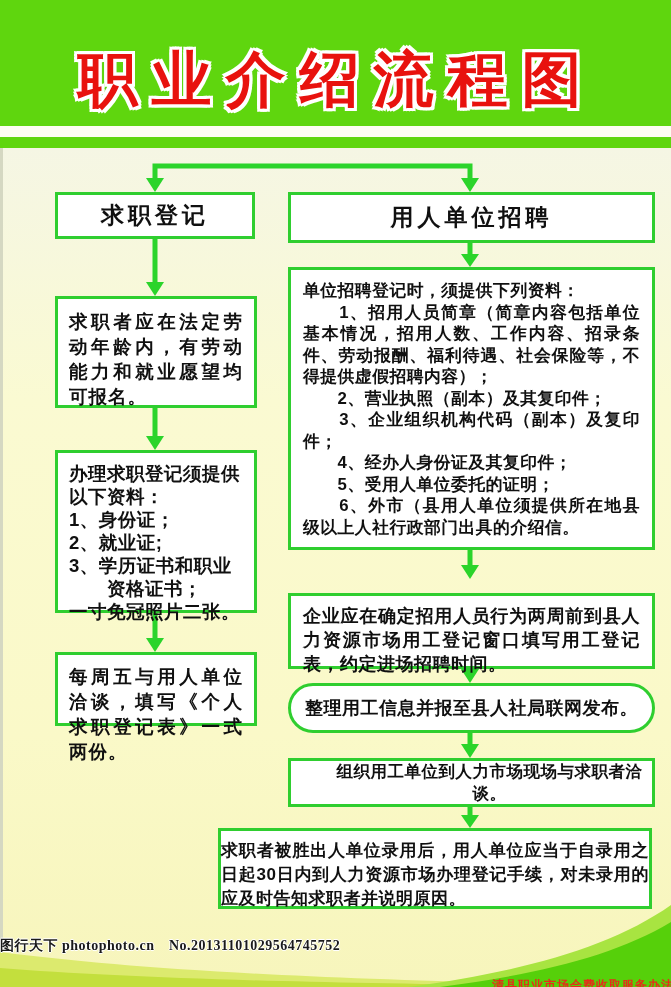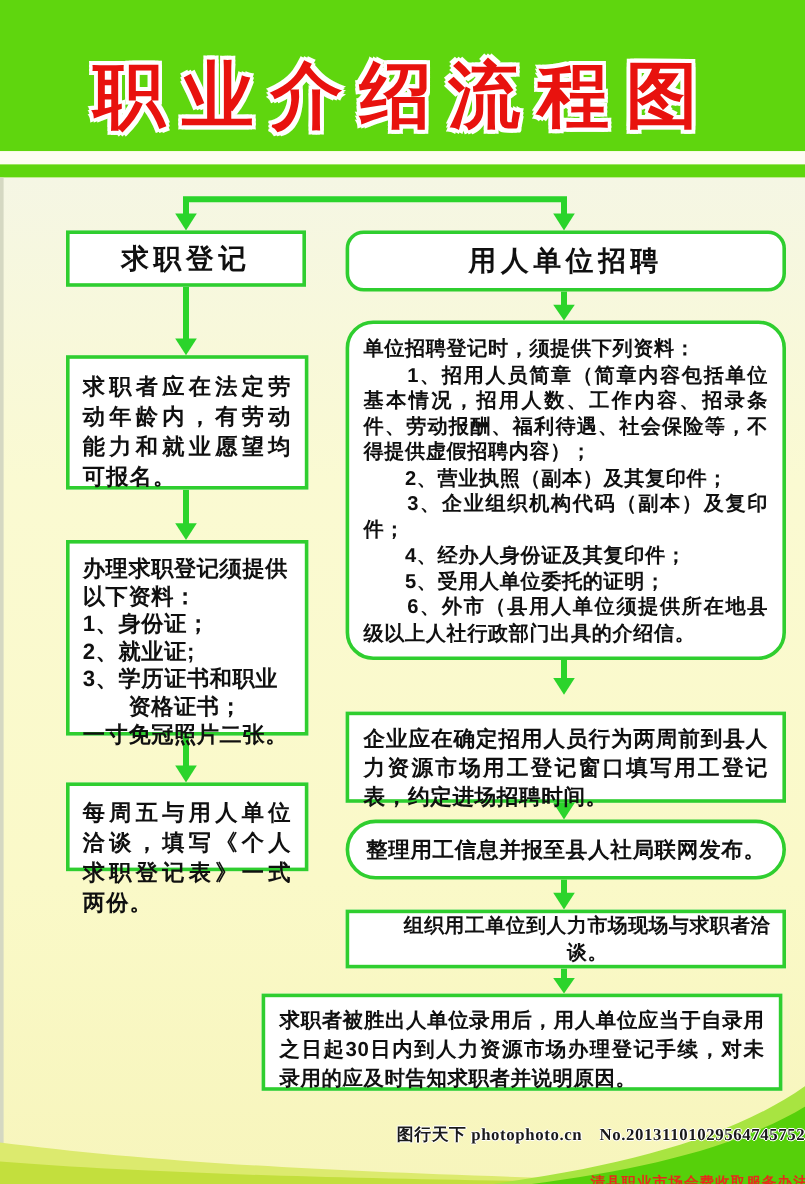--- a/index.html
+++ b/index.html
@@ -95,7 +95,7 @@
 一寸免冠照片二张。</div>
 <div class="fbox fbox-text" id="box-l4" style="z-index:3;">每周五与用人单位洽谈，填写《个人求职登记表》一式两份。</div>
 
-<div class="fbox fbox-header" id="box-r1" style="z-index:3;border-radius:15px;">用人单位招聘</div>
+<div class="fbox fbox-header" id="box-r1" style="z-index:3;">用人单位招聘</div>
 <div class="fbox fbox-text pre" id="box-r2" style="z-index:3;border-radius:23px;">单位招聘登记时，须提供下列资料：
 　　1、招用人员简章（简章内容包括单位基本情况，招用人数、工作内容、招录条件、劳动报酬、福利待遇、社会保险等，不得提供虚假招聘内容）；
 　　2、营业执照（副本）及其复印件；

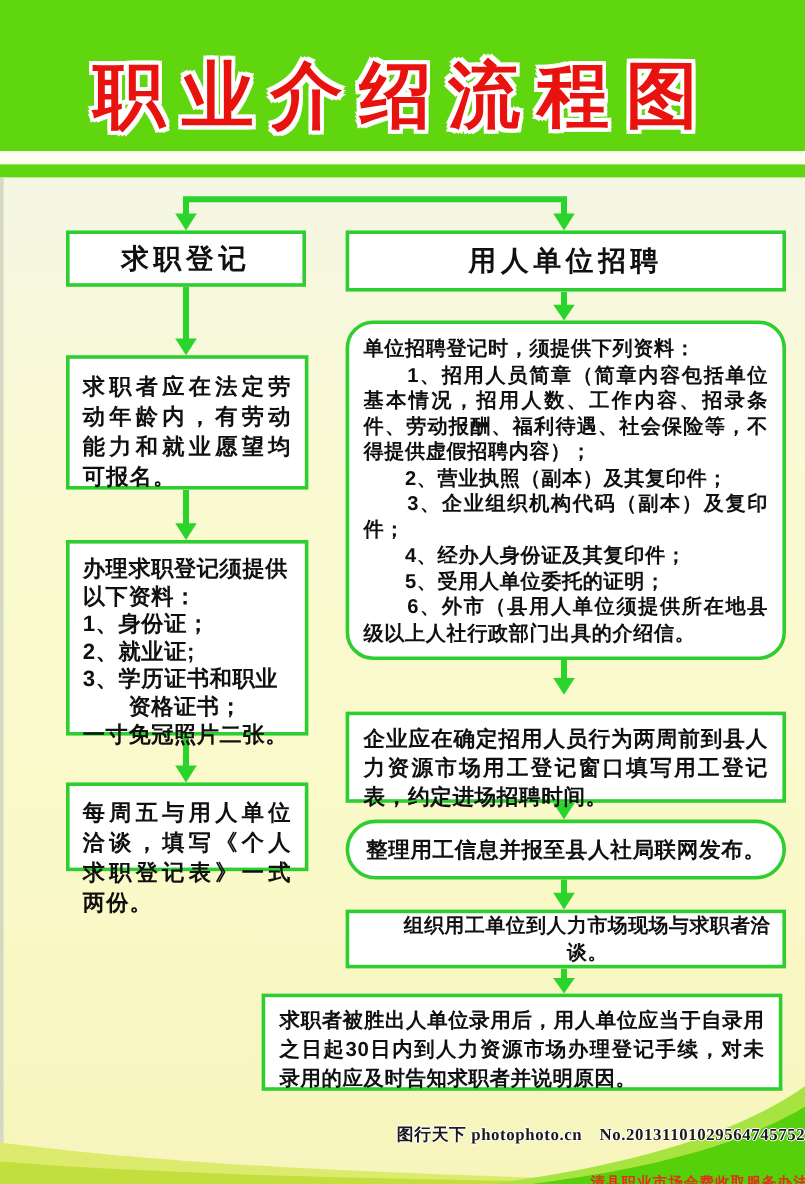--- a/index.html
+++ b/index.html
@@ -96,7 +96,7 @@
 <div class="fbox fbox-text" id="box-l4" style="z-index:3;">每周五与用人单位洽谈，填写《个人求职登记表》一式两份。</div>
 
 <div class="fbox fbox-header" id="box-r1" style="z-index:3;">用人单位招聘</div>
-<div class="fbox fbox-text pre" id="box-r2" style="z-index:3;border-radius:23px;">单位招聘登记时，须提供下列资料：
+<div class="fbox fbox-text pre" id="box-r2" style="z-index:3;">单位招聘登记时，须提供下列资料：
 　　1、招用人员简章（简章内容包括单位基本情况，招用人数、工作内容、招录条件、劳动报酬、福利待遇、社会保险等，不得提供虚假招聘内容）；
 　　2、营业执照（副本）及其复印件；
 　　3、企业组织机构代码（副本）及复印件；

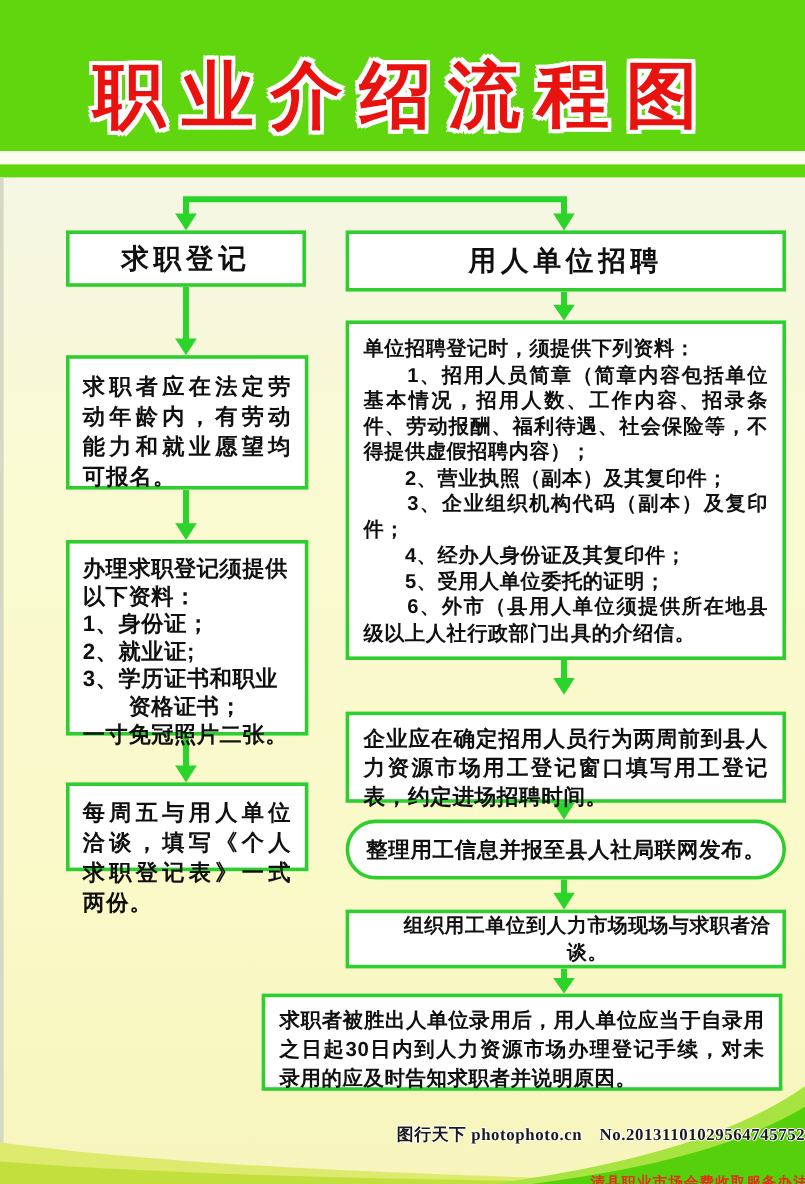--- a/index.html
+++ b/index.html
@@ -51,7 +51,7 @@
   #box-r3{left:288px;top:579px;width:367px;height:76px;padding:8px 12px;font-size:18px;line-height:24px;letter-spacing:0.5px;margin-top:14px;}
   #box-r4{left:288px;top:683px;width:367px;height:50px;font-size:18px;letter-spacing:0.5px;border-radius:25px;}
   #box-r5{left:288px;top:758px;width:367px;height:49px;font-size:16.5px;letter-spacing:0.5px;}
-  #box-final{left:218px;top:828px;width:434px;height:81px;padding:8px 12px;font-size:17px;line-height:24px;letter-spacing:0.5px;}
+  #box-final{left:218px;top:828px;width:434px;height:81px;padding:8px 0;font-size:17px;line-height:24px;letter-spacing:0.5px;}
   
   .connectors{position:absolute;left:0;top:0;width:671px;height:987px;pointer-events:none;}
   

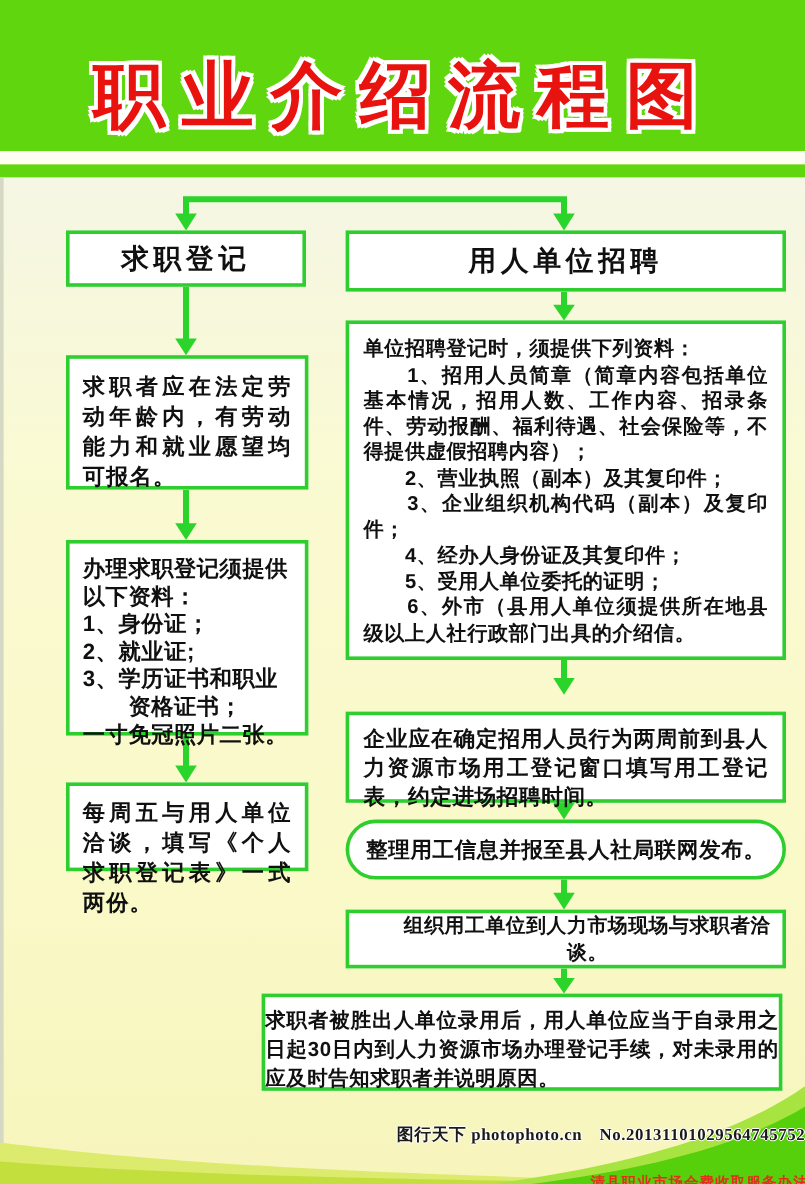--- a/index.html
+++ b/index.html
@@ -56,7 +56,7 @@
   .connectors{position:absolute;left:0;top:0;width:671px;height:987px;pointer-events:none;}
   
   .watermark{
-    position:absolute;left:0;top:937px;width:671px;text-align:right;
+    position:absolute;left:0;top:937px;width:671px;text-align:left;
     font-family:"Liberation Serif","DejaVu Serif",serif;
     font-size:14px;color:#1a1a1a;font-weight:bold;letter-spacing:0.5px;
     text-shadow:-1px 0 0 #fff,1px 0 0 #fff,0 -1px 0 #fff,0 1px 0 #fff;

